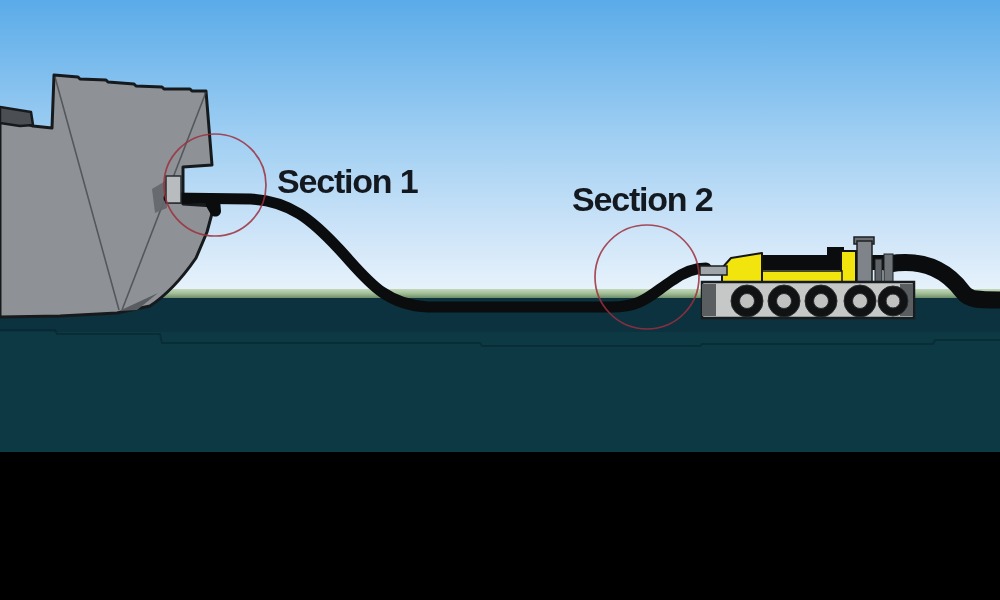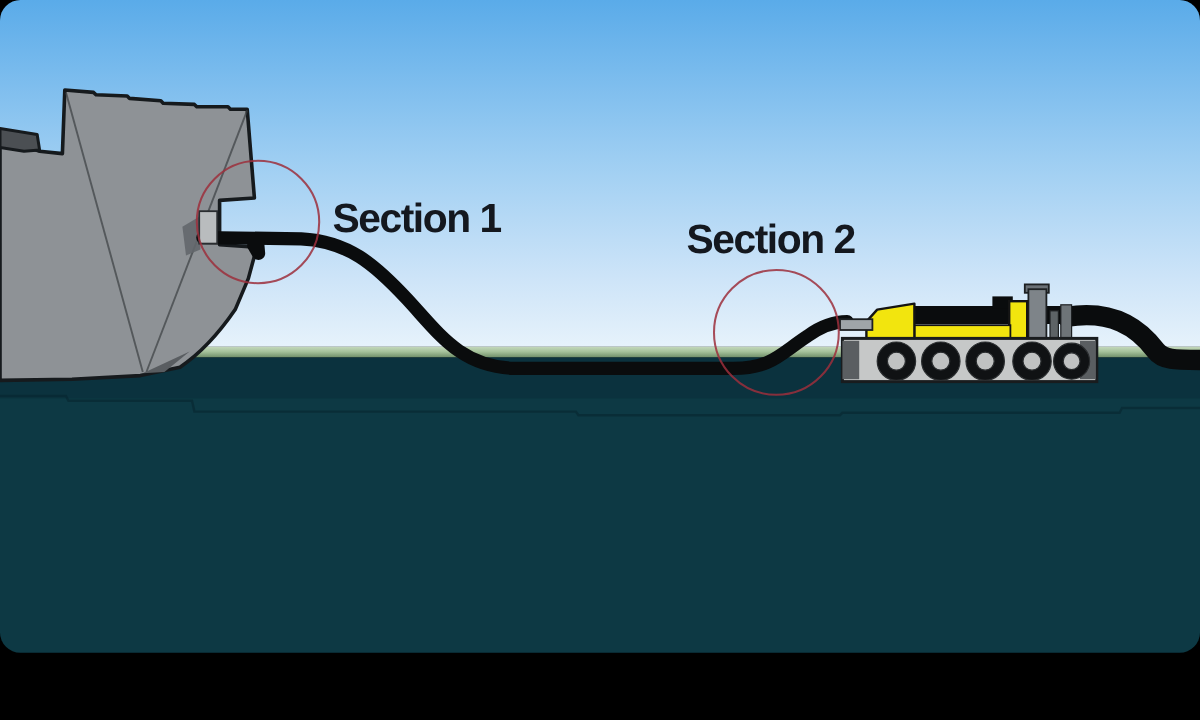--- a/index.html
+++ b/index.html
@@ -3,7 +3,7 @@
 <meta charset="utf-8">
 <style>
   html,body{margin:0;padding:0;background:#000;}
-  .stage{position:relative;width:1000px;height:544px;overflow:hidden;font-family:"Liberation Sans",sans-serif;border-radius:17px;}
+  .stage{position:relative;width:1000px;height:452px;overflow:hidden;font-family:"Liberation Sans",sans-serif;}
   svg{display:block;width:1000px;height:600px;}
   text.label{font-family:"Liberation Sans","DejaVu Sans",sans-serif;font-weight:bold;font-size:34px;letter-spacing:-1.2px;}
 </style>

